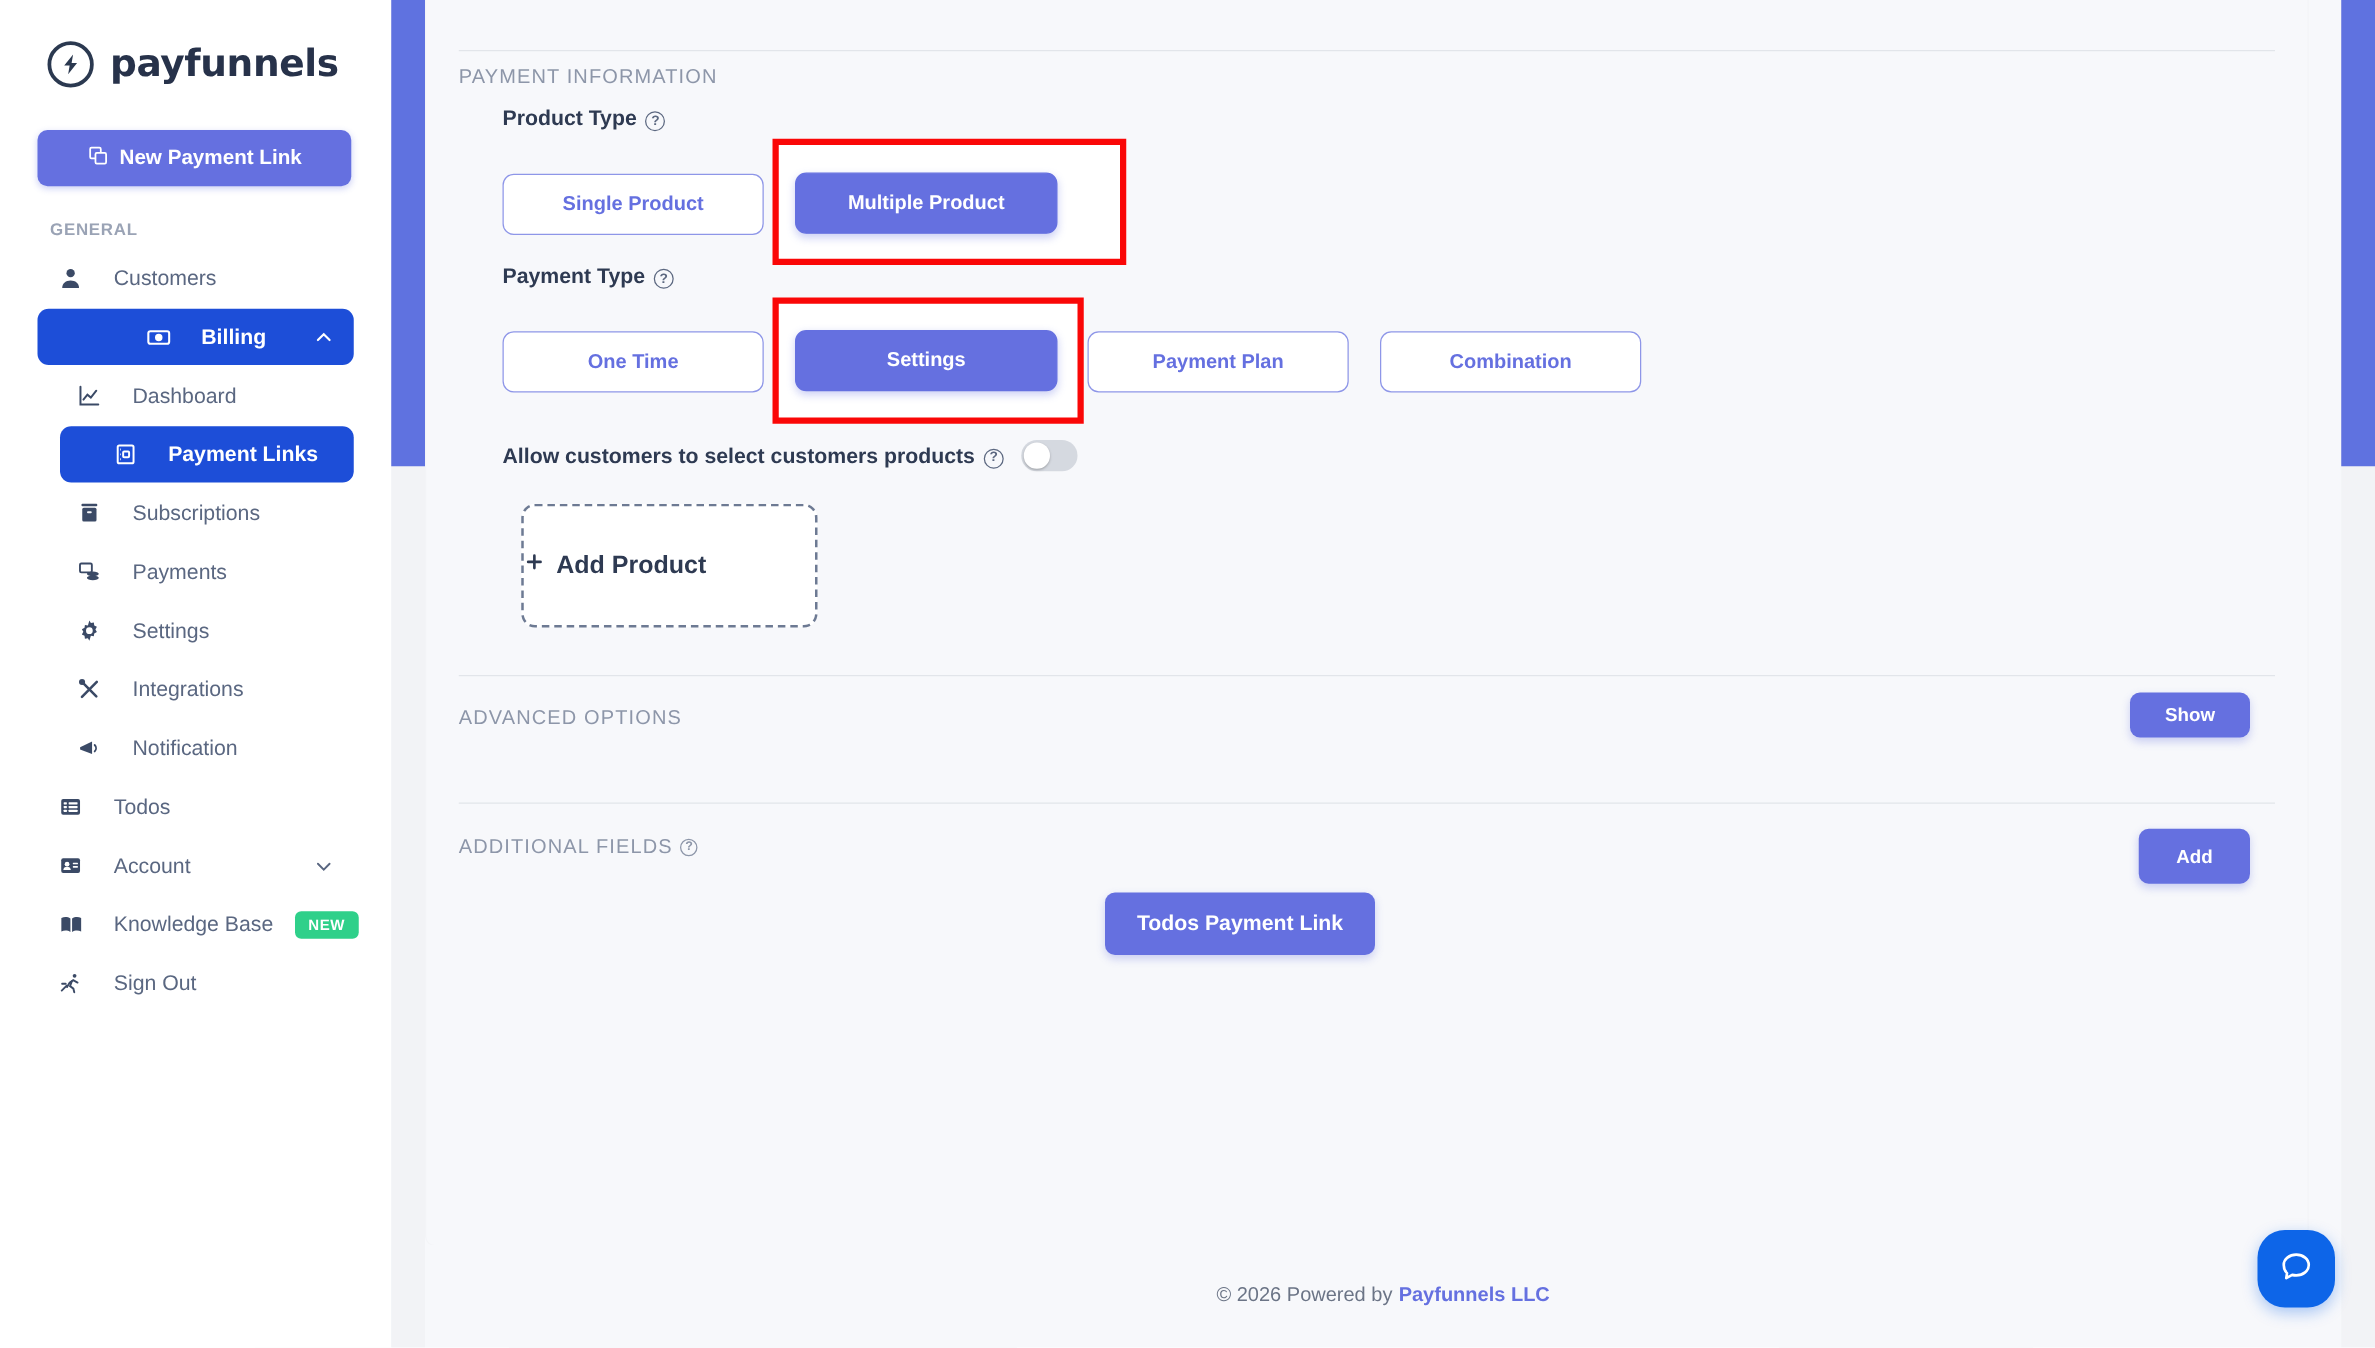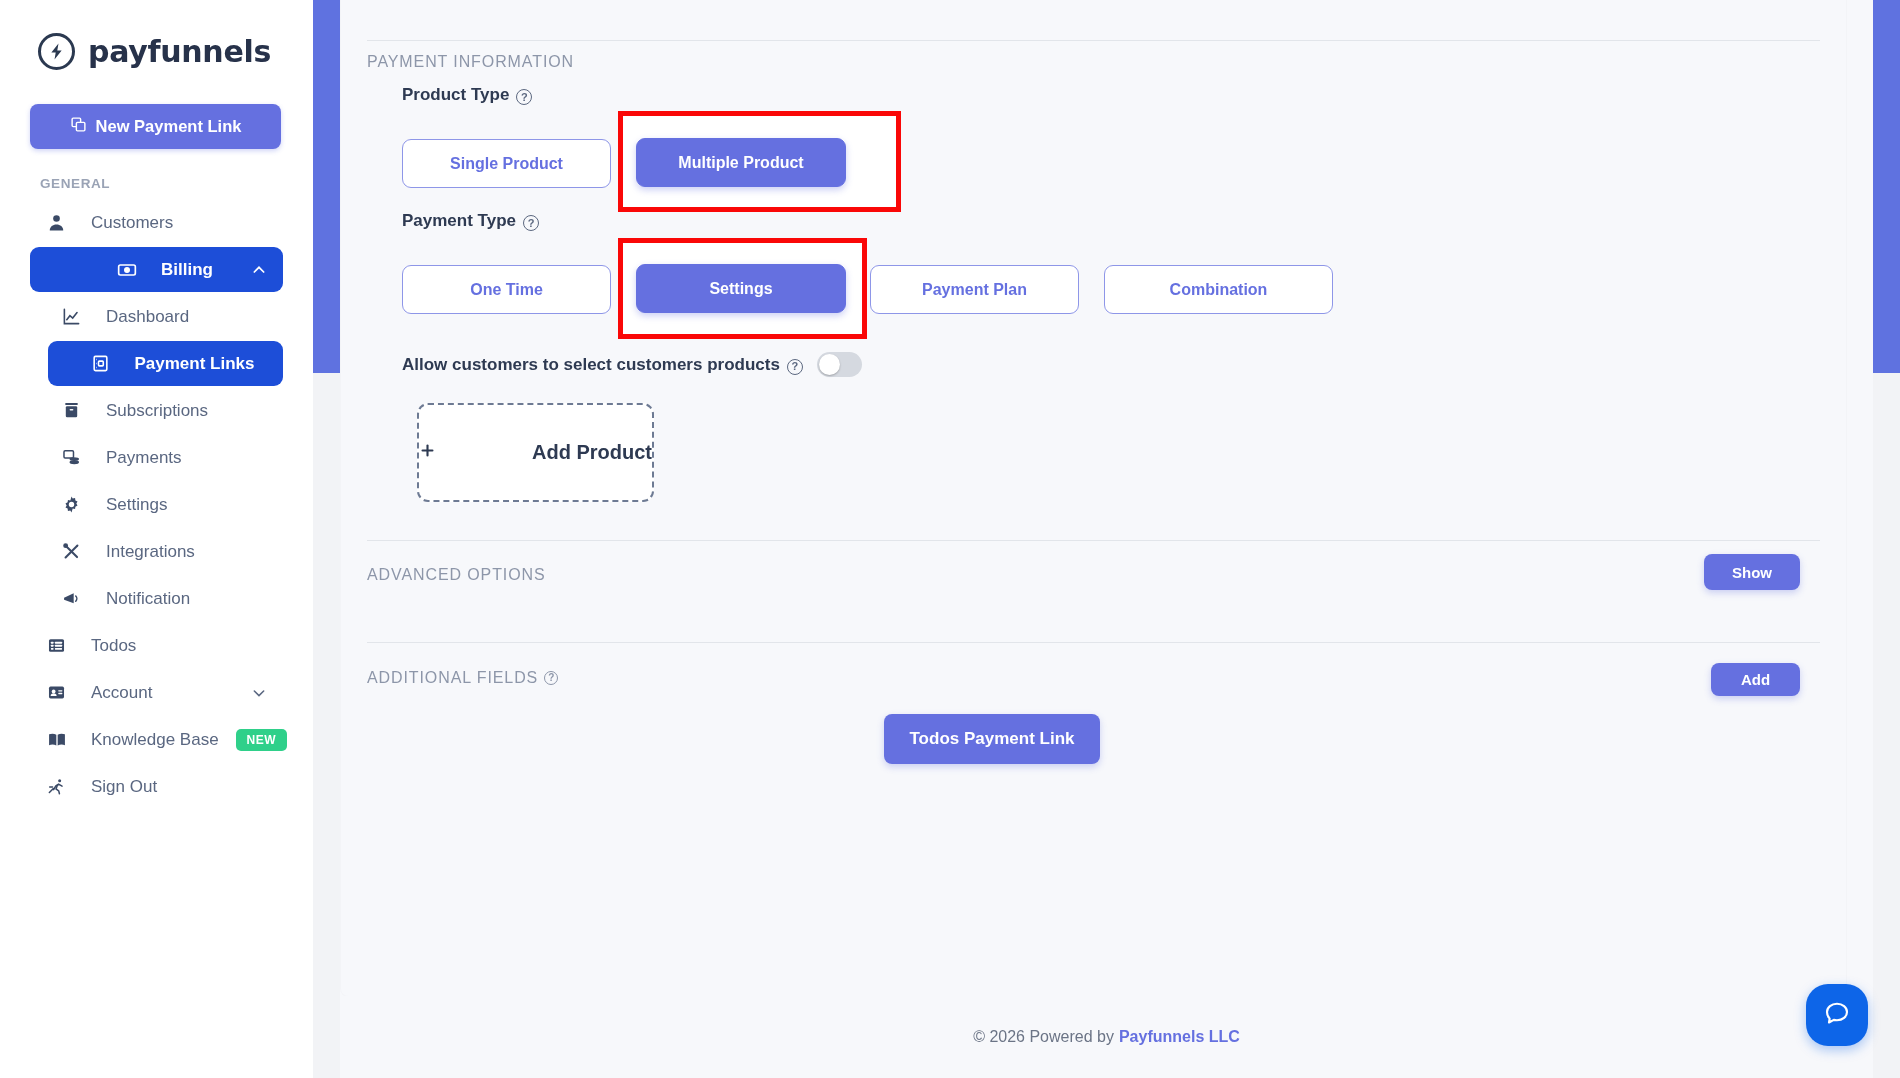--- a/index.html
+++ b/index.html
@@ -543,7 +543,7 @@
         <span>Payment Plan</span>
       </div>
 
-      <div class="opt-btn" style="position:absolute; left:763px; top:265px; width:229px;">
+      <div class="opt-btn" style="position:absolute; left:763px; top:265px; width:209px;">
         <span>Combination</span>
       </div>
 

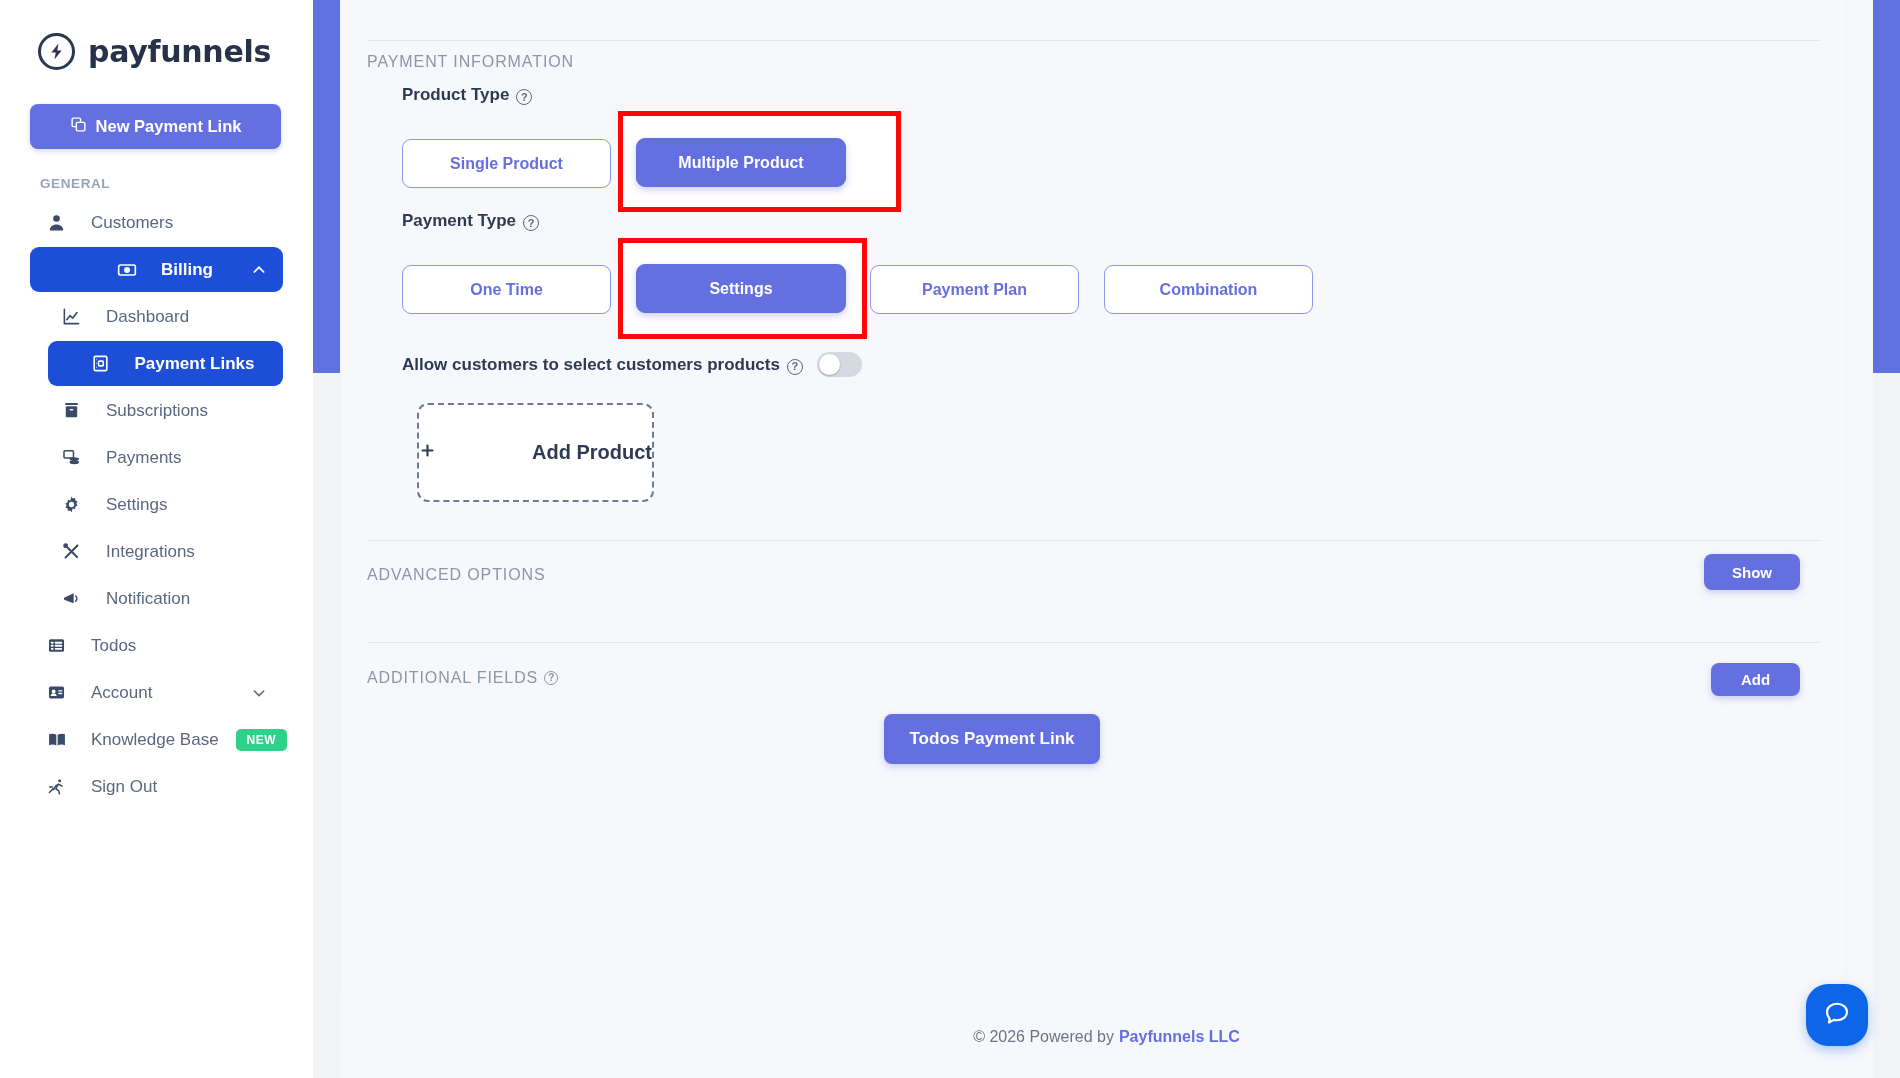--- a/index.html
+++ b/index.html
@@ -261,7 +261,7 @@
     background: #ffffff;
     display: flex;
     align-items: center;
-    justify-content: space-between;
+    justify-content: flex-start;
     gap: 9px;
     font-size: 20px;
     font-weight: 700;

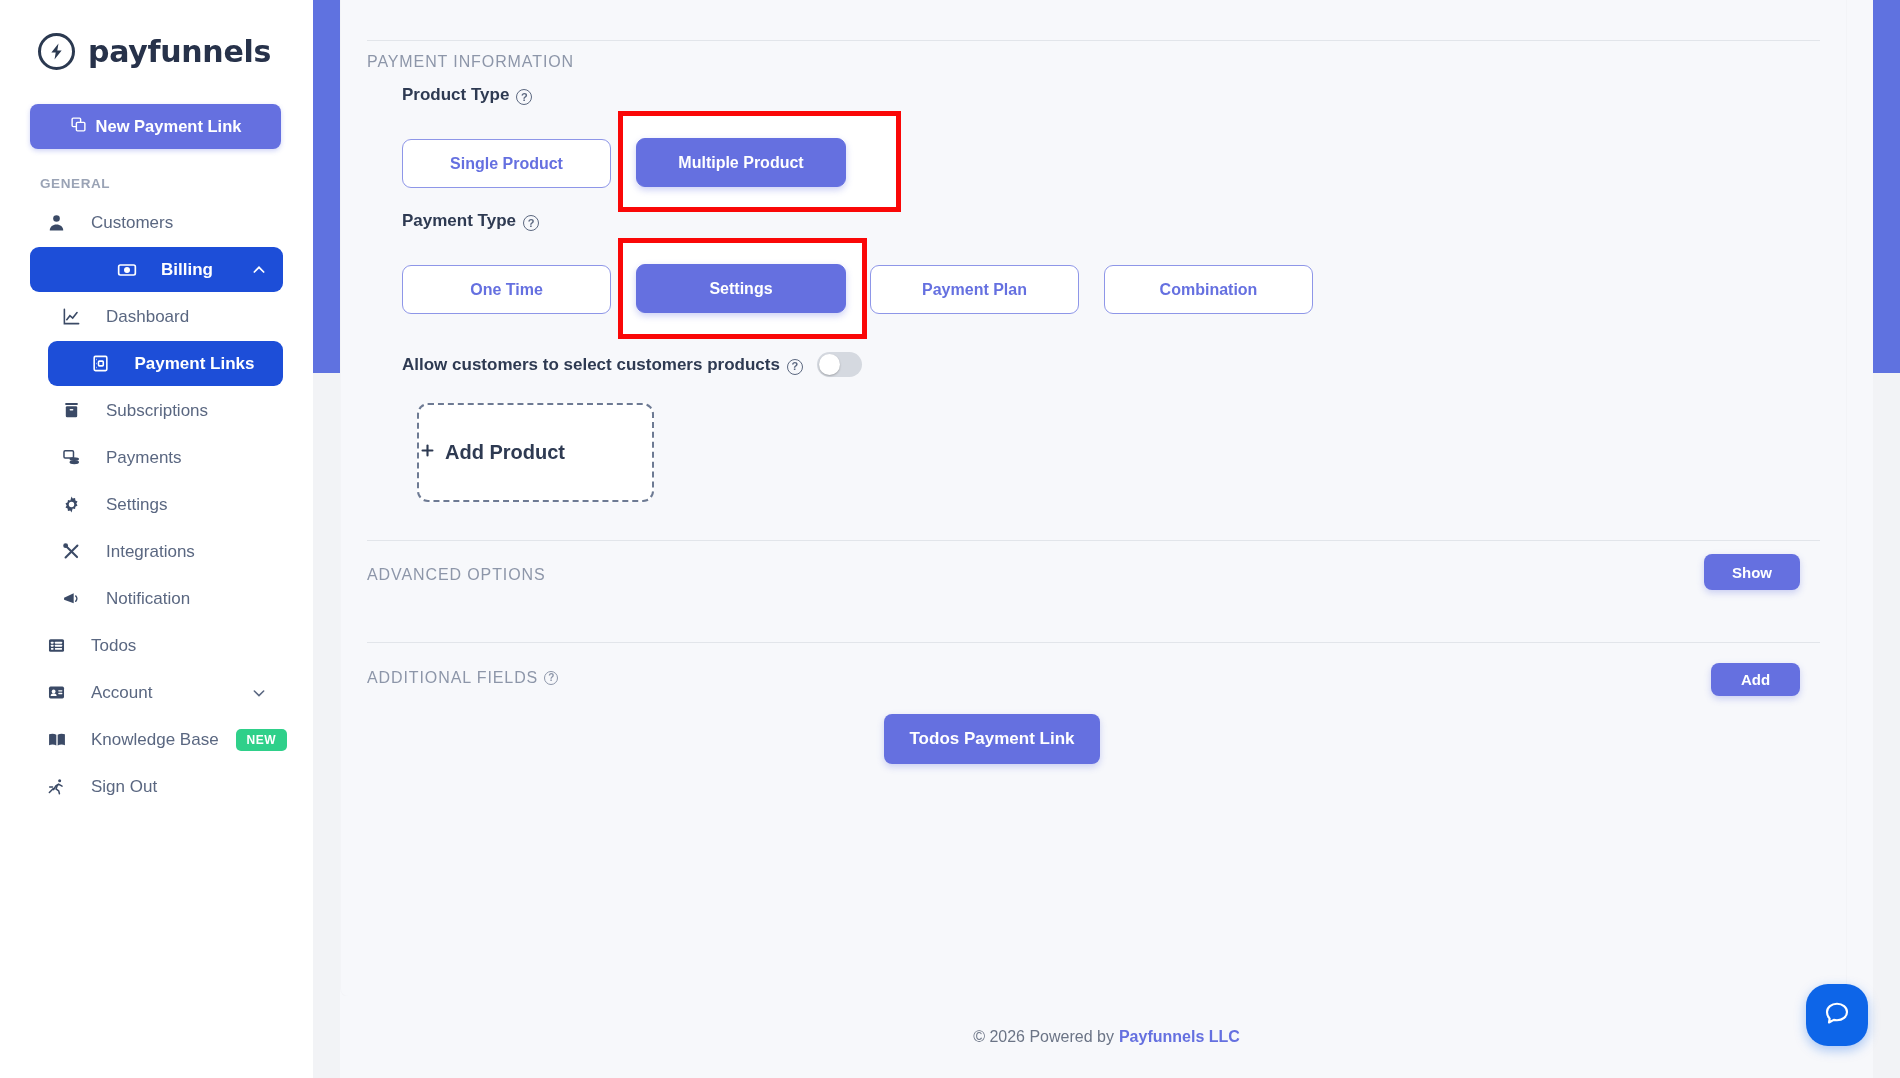--- a/index.html
+++ b/index.html
@@ -582,7 +582,7 @@
         <span class="qmark" style="width:14px;height:14px;font-size:10px;border-color:#8d96a9;color:#8d96a9;">?</span>
       </div>
 
-      <button class="pill-btn" style="position:absolute; right:46px; top:663px; width:89px; height:33px;">
+      <button class="pill-btn" style="position:absolute; right:46px; top:663px; width:89px; height:44px;">
         <span>Add</span>
       </button>
 

